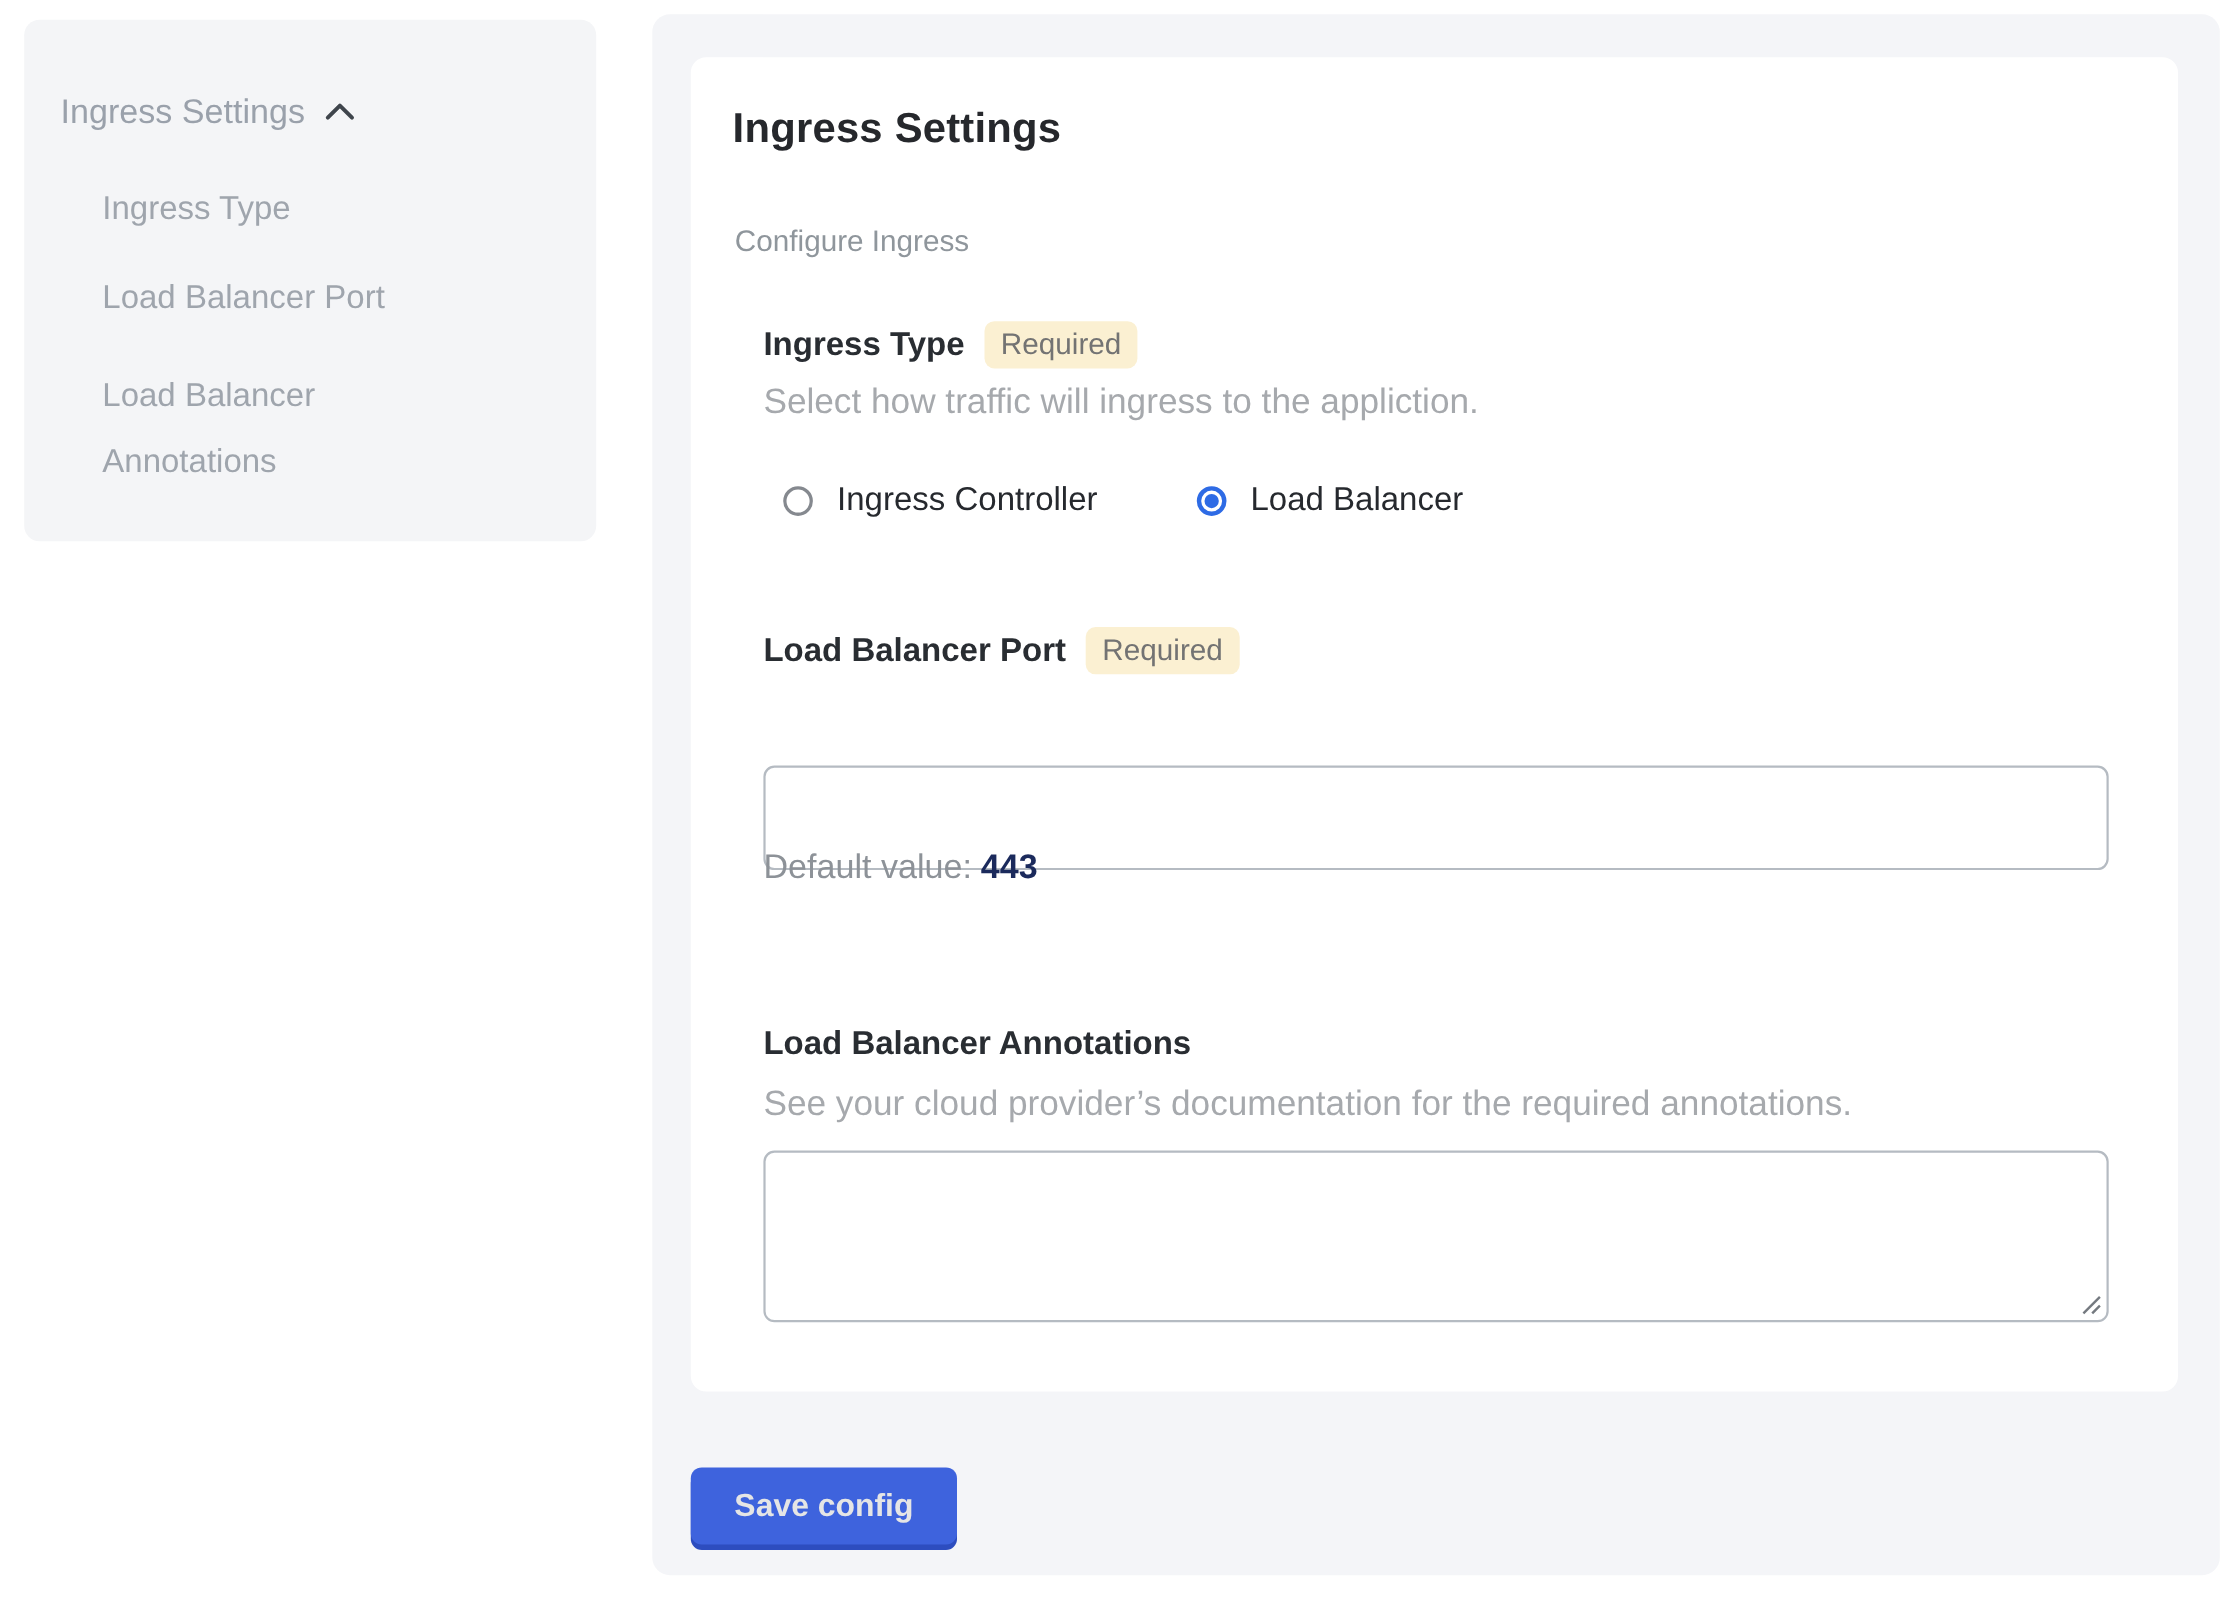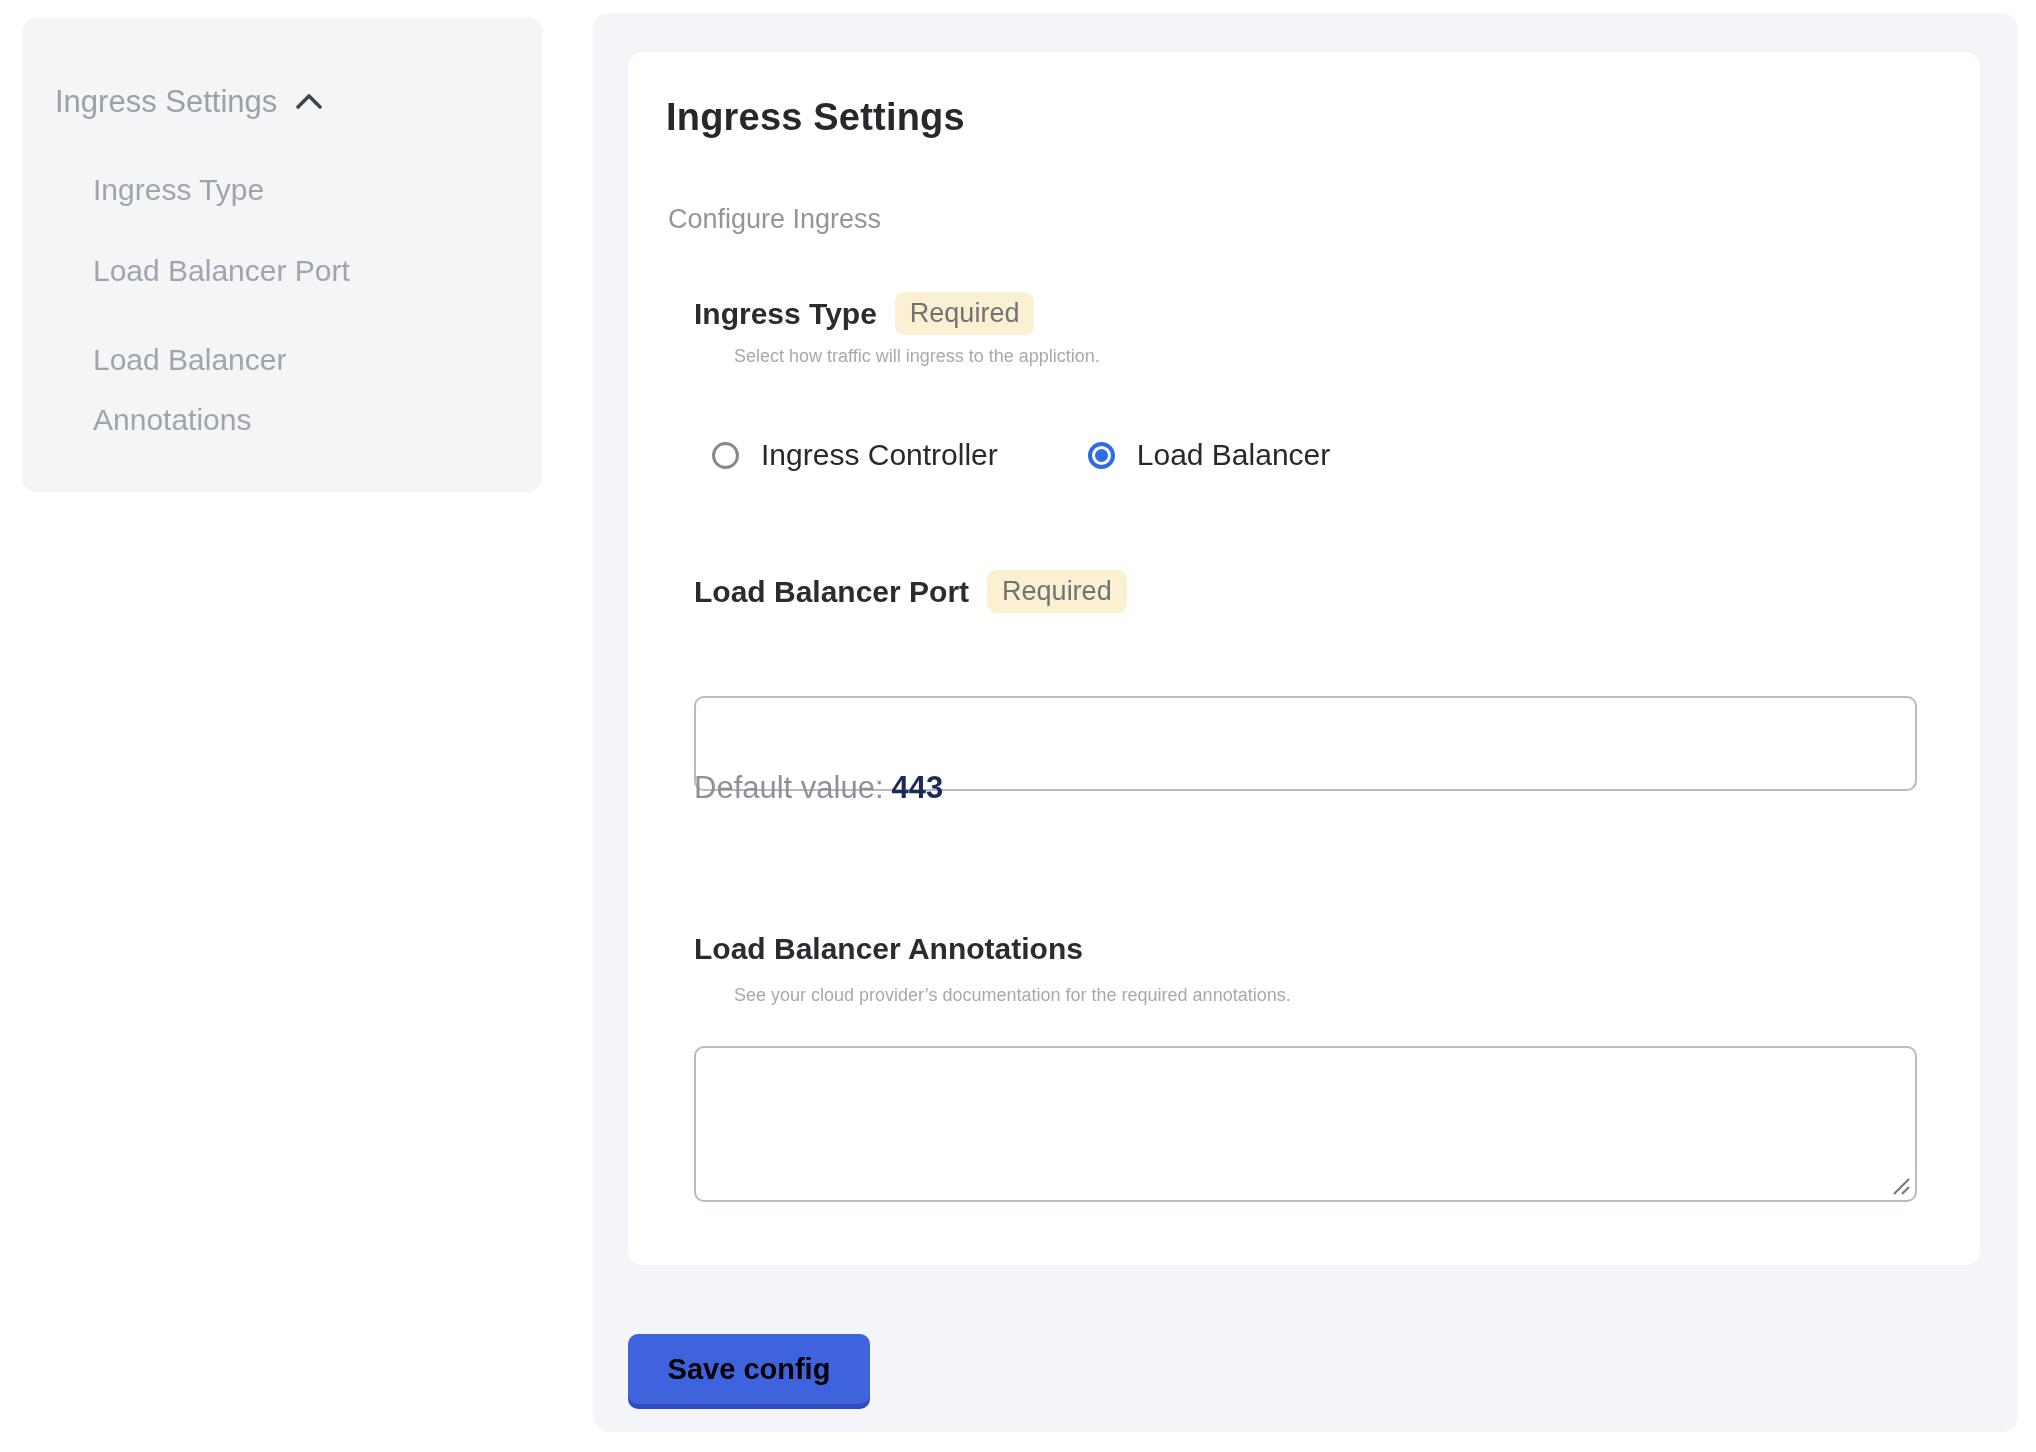--- a/index.html
+++ b/index.html
@@ -33,7 +33,7 @@
   .section-label { font-size:30px; font-weight:600; color:#292d32; }
   .required-badge { display:inline-block; margin-left:18px; background:#fbf0d2;
     color:#737373; font-size:27px; padding:6px 15px; border-radius:9px; }
-  .section-desc { position:absolute; left:66px; font-size:18px; color:#a6a9ad;margin-left:40px; }
+  .section-desc { position:absolute; left:66px; font-size:32px; color:#a6a9ad; }
 
   .sh-1 { top:240px; }  .sd-1 { top:294px; }
   .radio-row { position:absolute; left:84px; top:386px; display:flex;

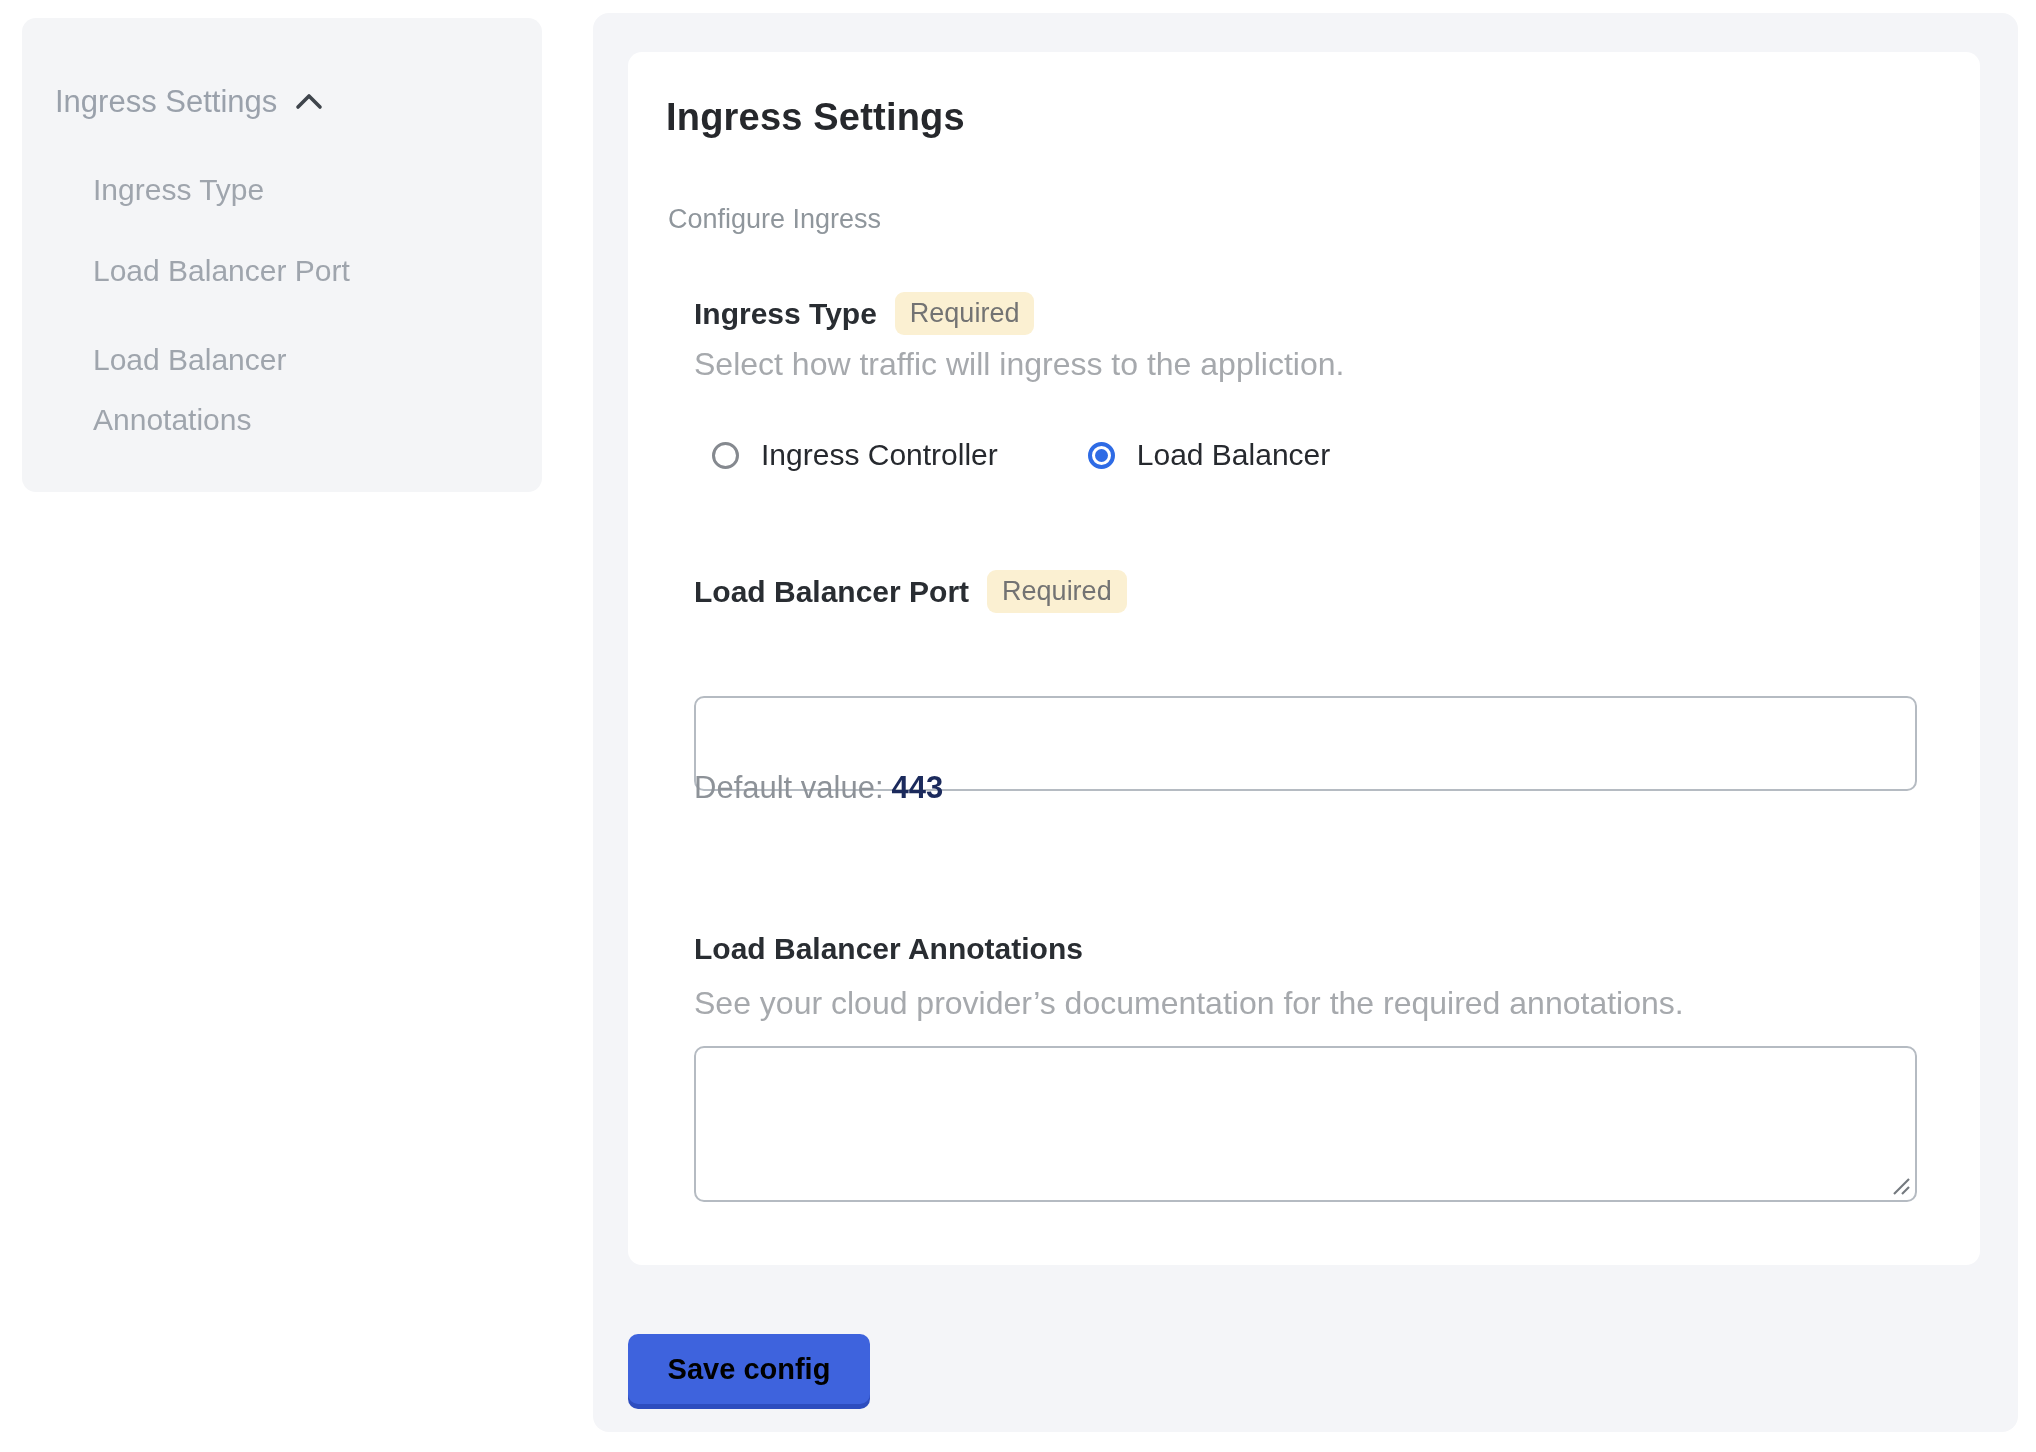--- a/index.html
+++ b/index.html
@@ -67,7 +67,7 @@
     height:24px; pointer-events:none; }
 
   .save-button { position:absolute; left:35px; top:1321px; width:242px; height:70px;
-    background:#3e63dd; border:none; border-radius:10px; color:#000000;
+    background:#3e63dd; border:none; border-radius:10px; color:#e5e5e5;
     font-size:29px; font-weight:700; font-family:"Liberation Sans", sans-serif;
     box-shadow:0 5px 0 0 #2d4dbf; cursor:pointer; }
 </style>

